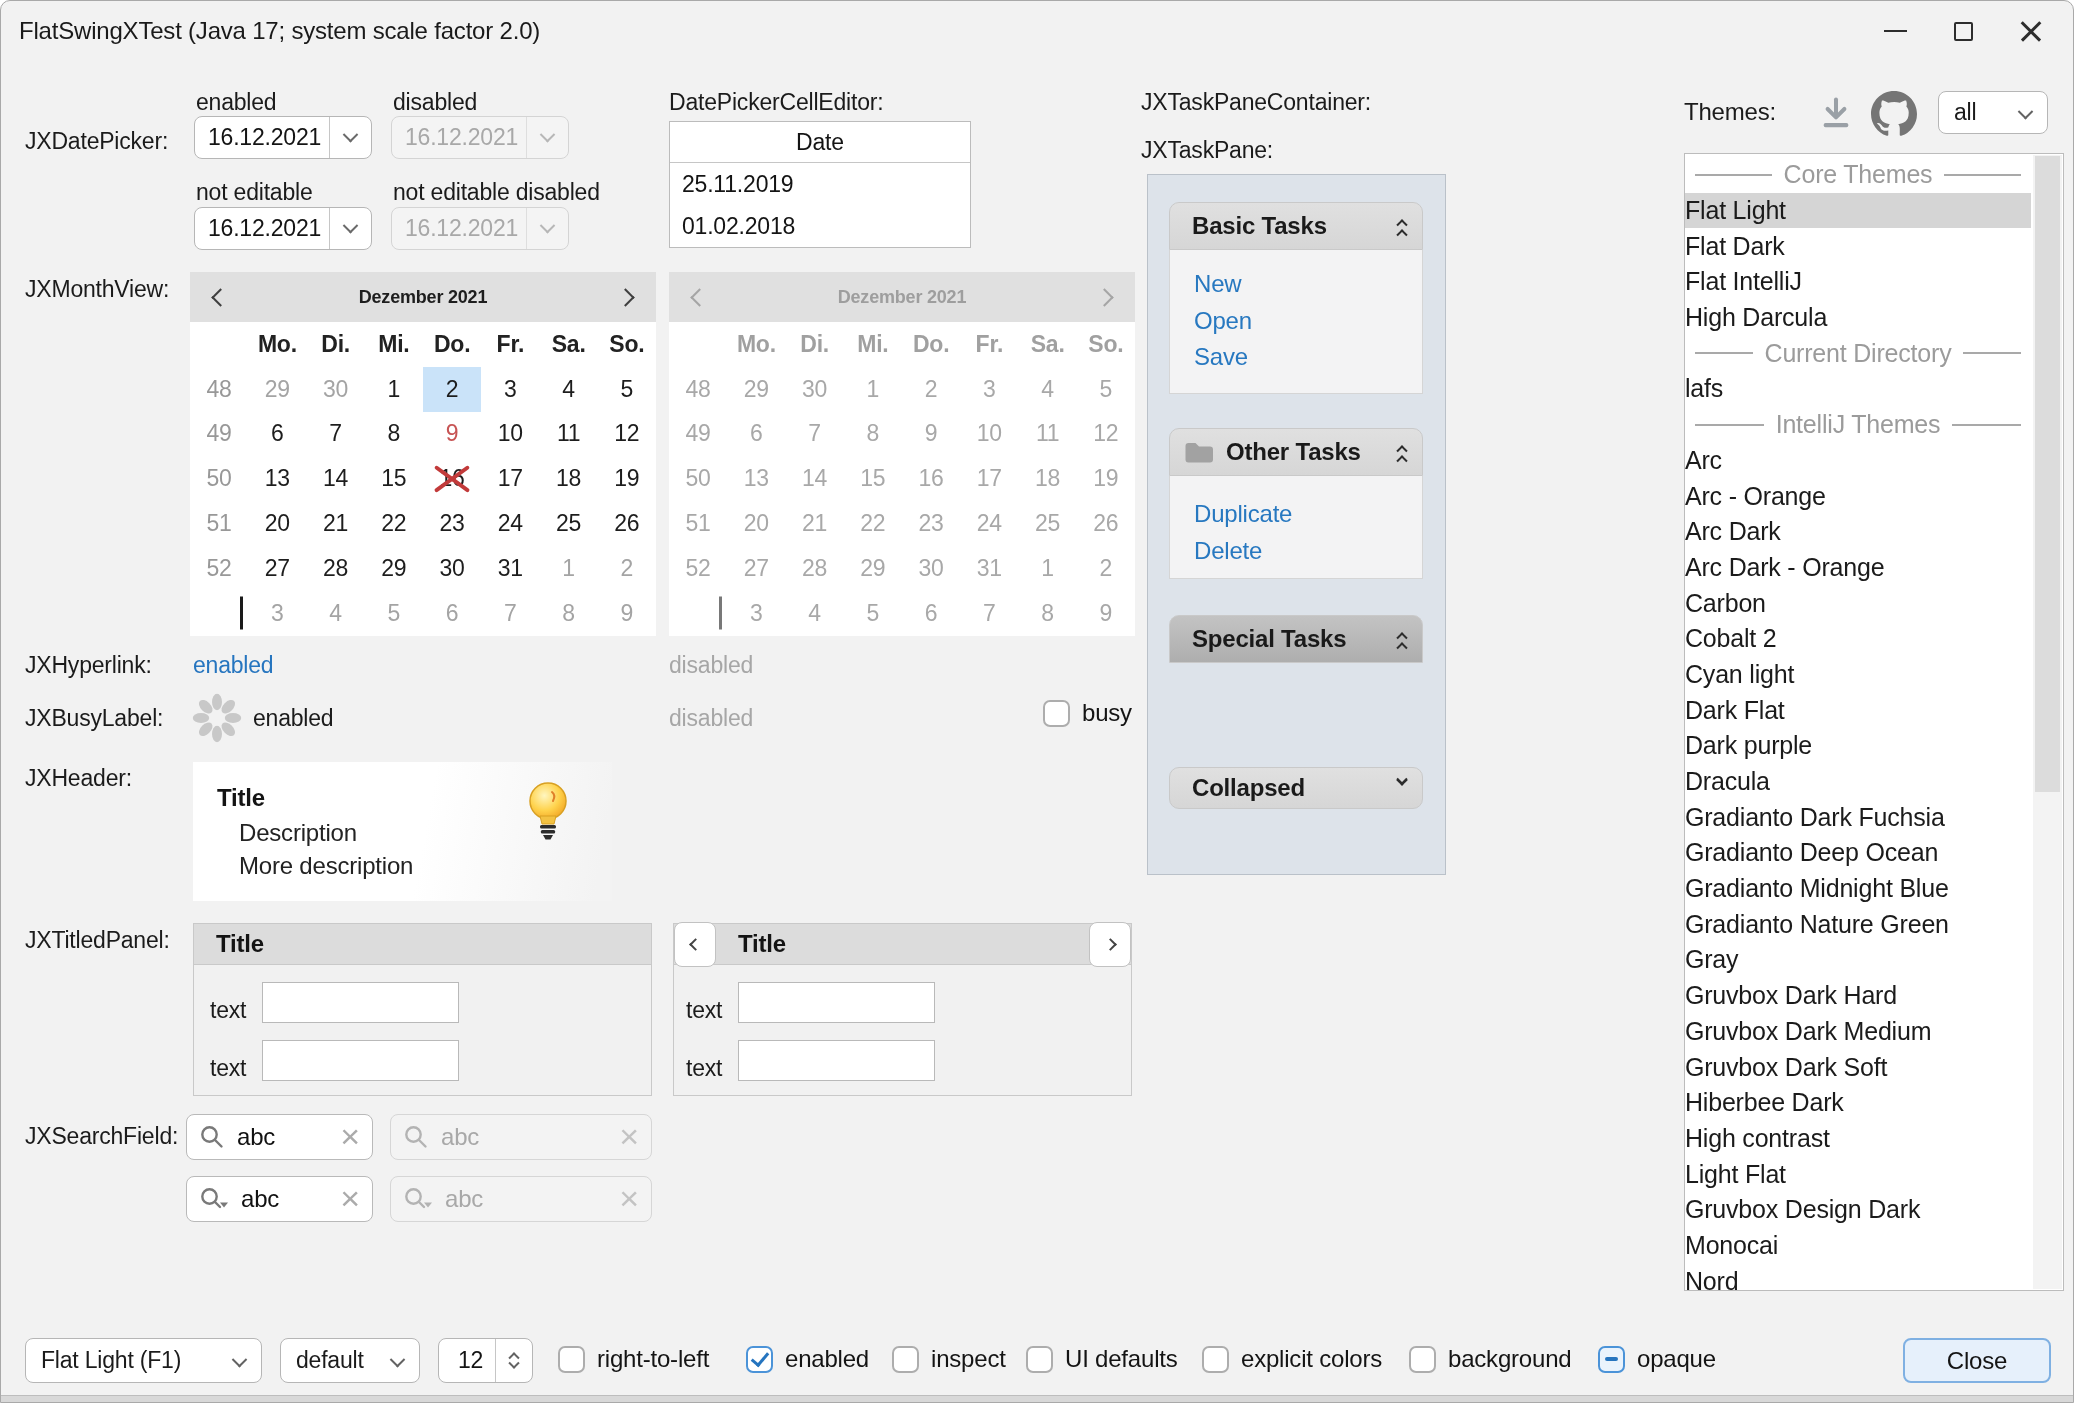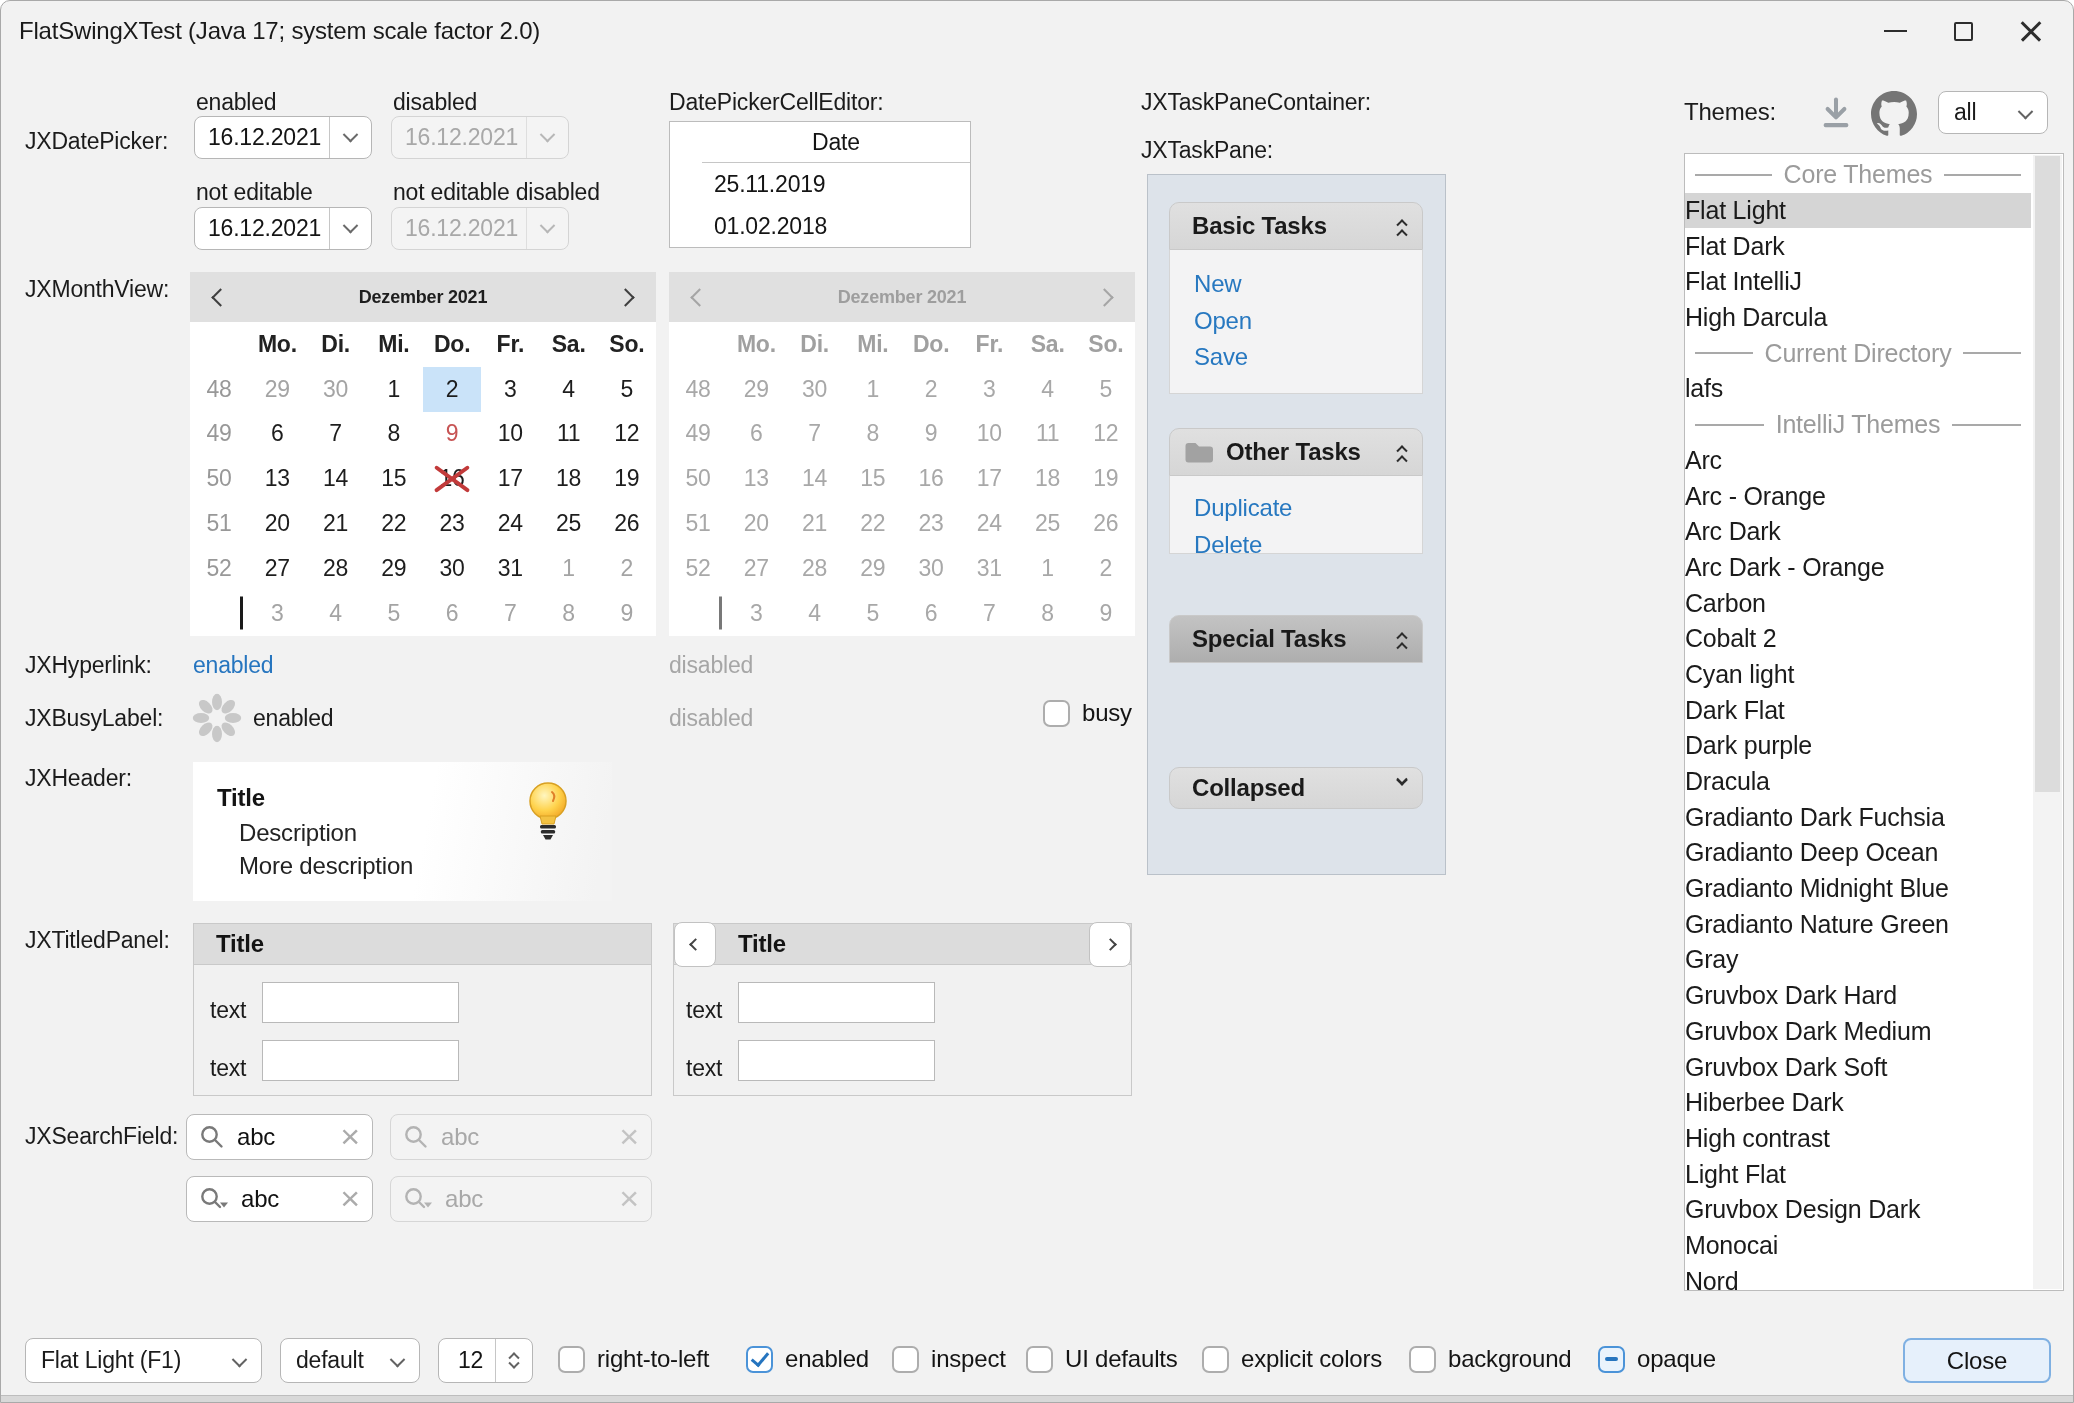--- a/index.html
+++ b/index.html
@@ -42,7 +42,7 @@
   .picker.disabled .arrow { border-color:#dedede; color:#b7b7b7; }
 
   
-  .dp-table { position:absolute; left:668px; top:120px; width:302px; height:127px; background:#fff; border:1.5px solid #bcbcbc; font-size:23px; color:#141414;padding-left:32px; }
+  .dp-table { position:absolute; left:668px; top:120px; width:302px; height:127px; background:#fff; border:1.5px solid #bcbcbc; font-size:23px; color:#141414; }
   .dp-th { height:41px; display:flex; align-items:center; justify-content:center; border-bottom:1.5px solid #c6c6c6; }
   .dp-td { height:42px; display:flex; align-items:center; padding-left:12px; }
 

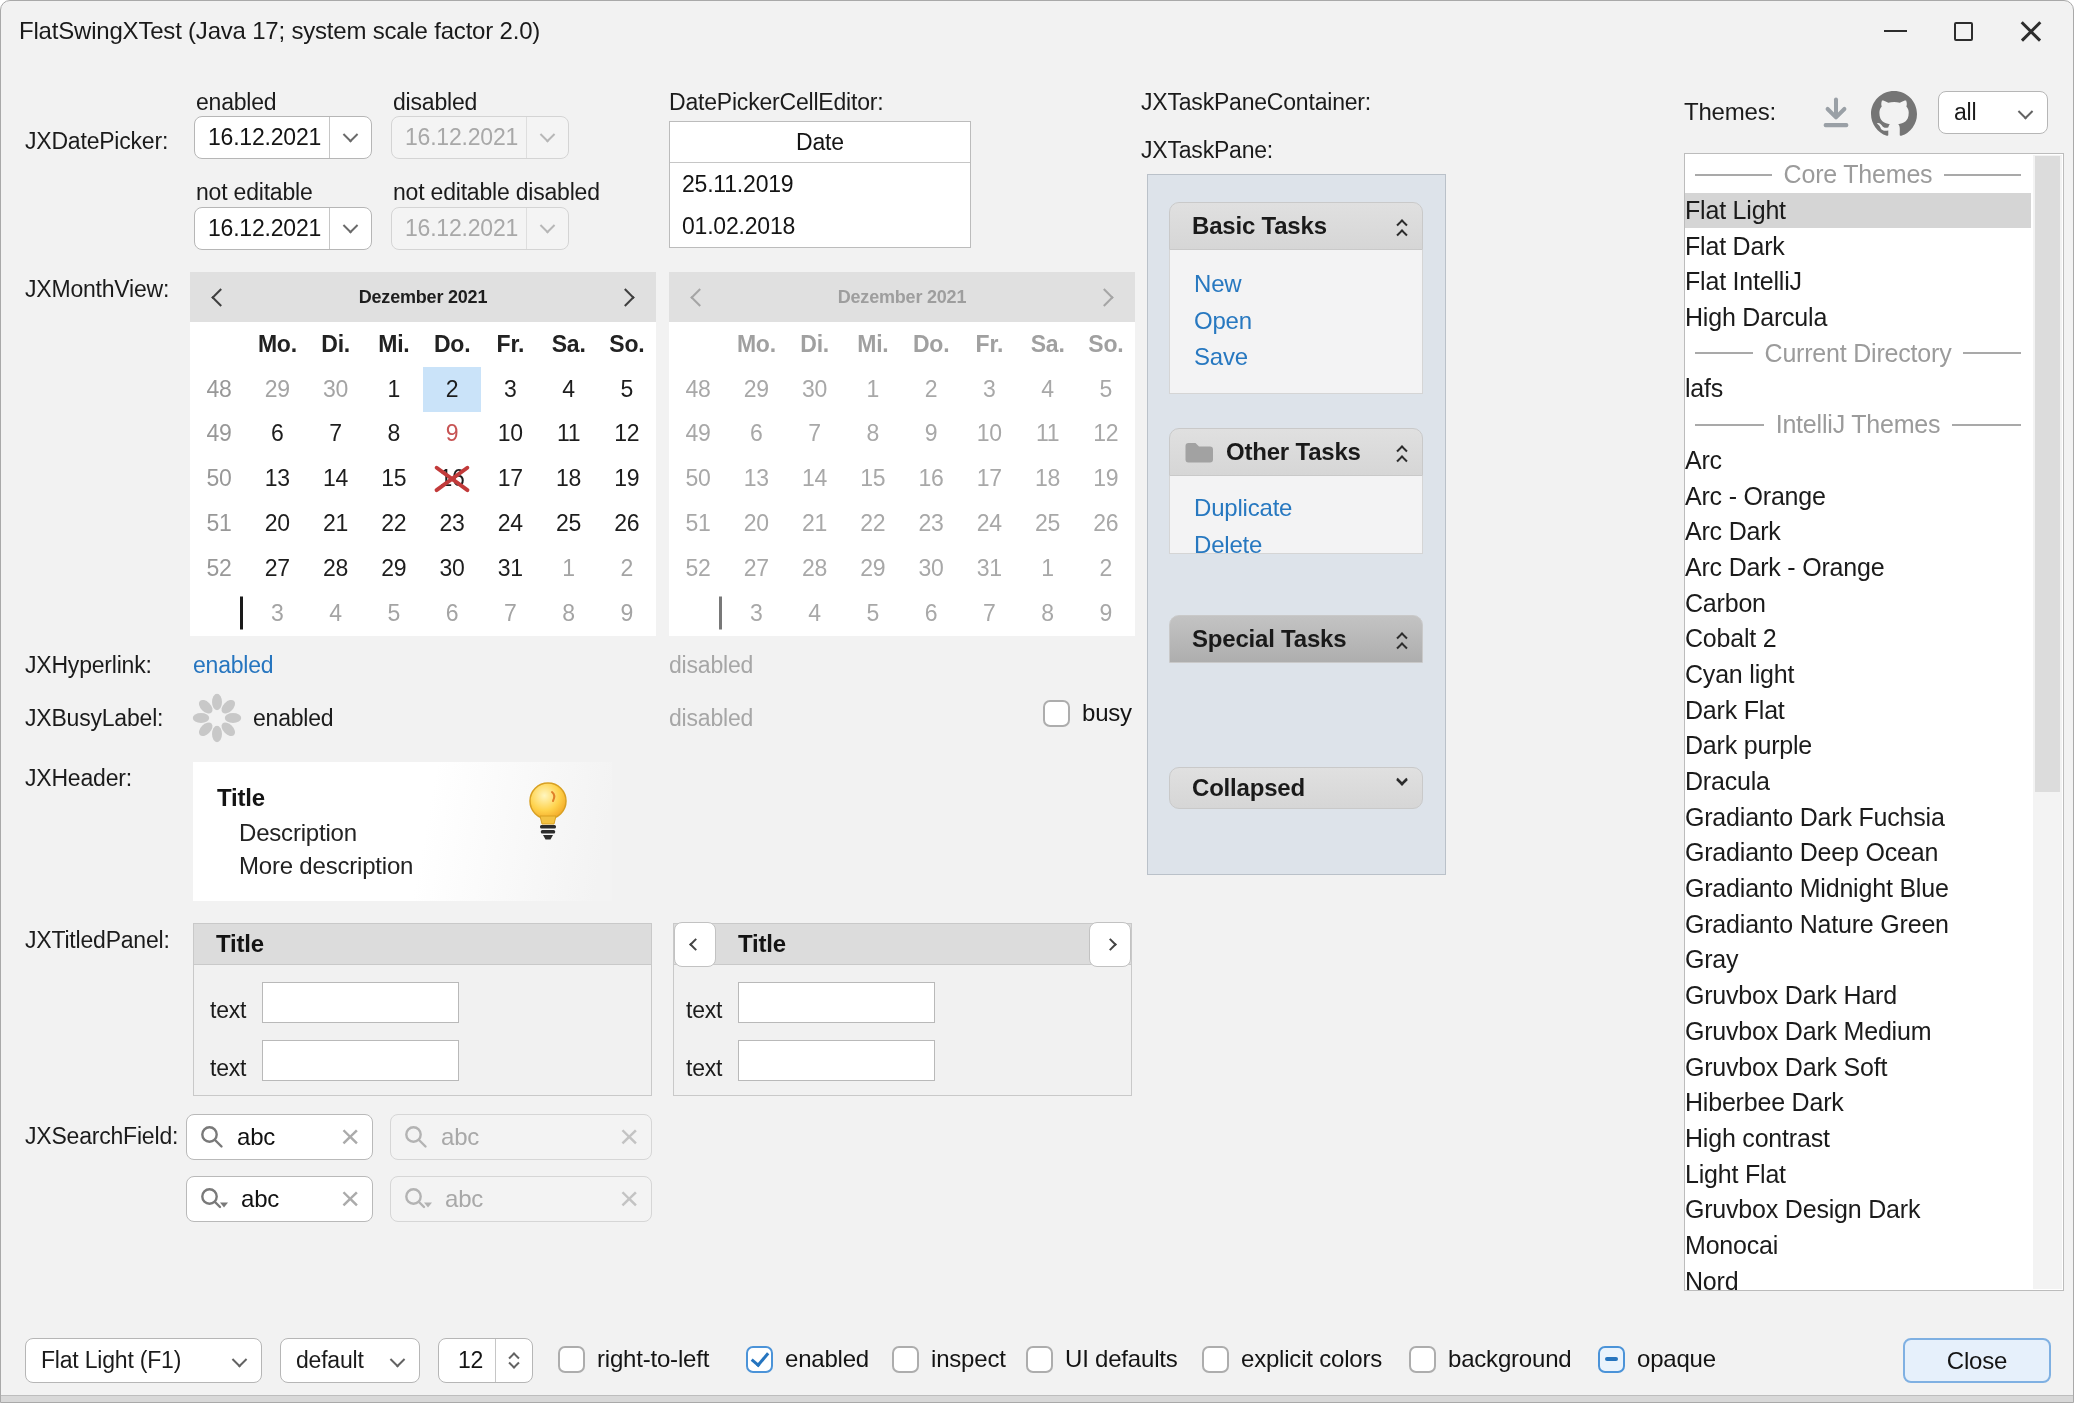--- a/index.html
+++ b/index.html
@@ -357,7 +357,7 @@
           <i class="chev up"></i>
         </span>
     </div>
-    <div class="pane-body" style="height:78px;padding-top:14px">
+    <div class="pane-body" style="height:103px;padding-top:20px">
       <div class="tp-link">Duplicate</div>
       <div class="tp-link">Delete</div>
     </div>

